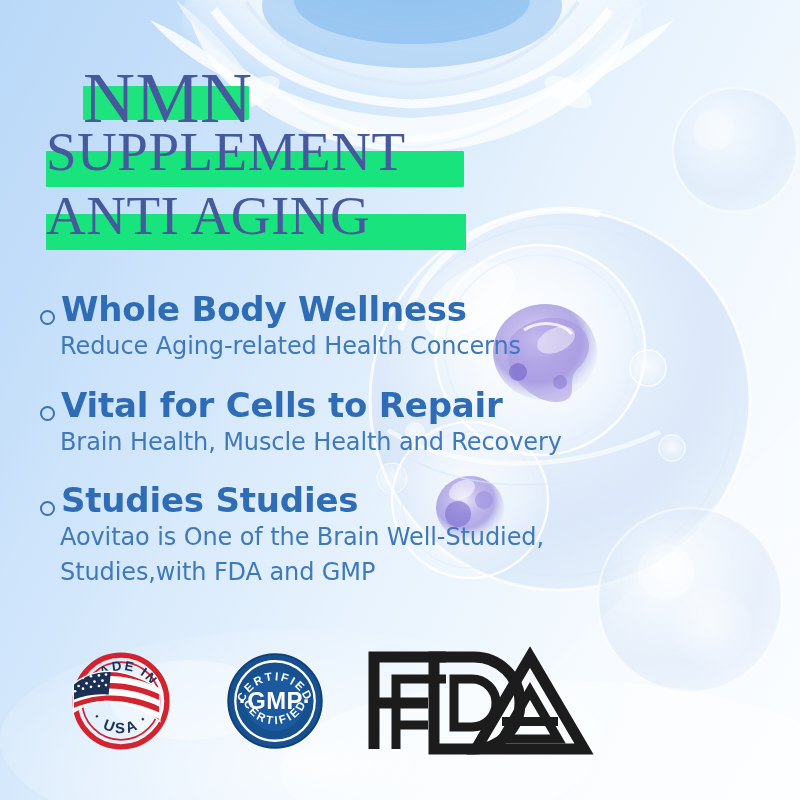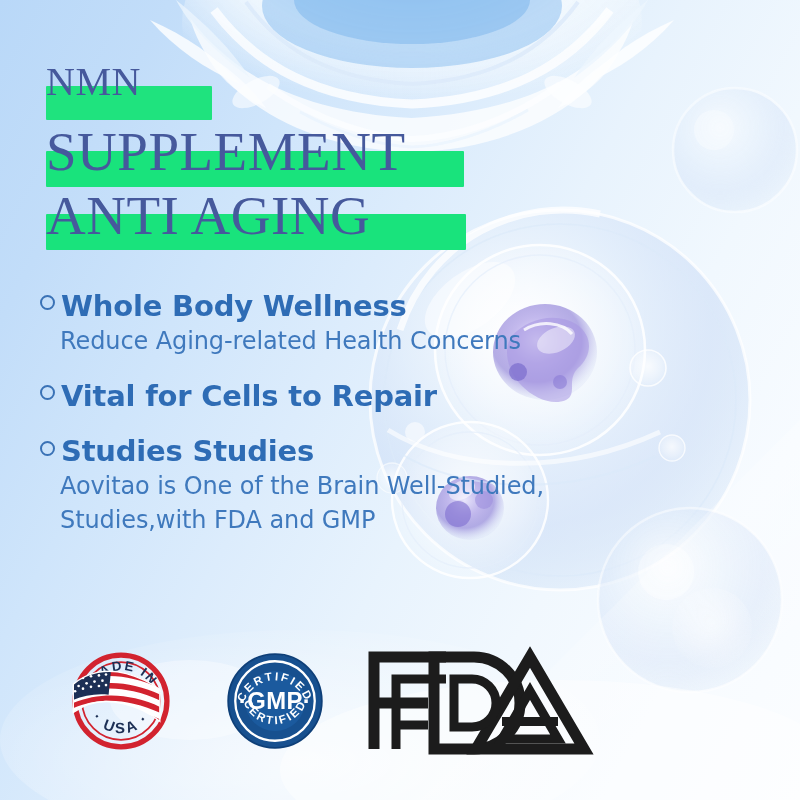--- a/index.html
+++ b/index.html
@@ -66,7 +66,7 @@
     z-index: 1;
   }
 
-  #hl-1 { font-size: 40px; height: 60px; }
+  #hl-1 { font-size: 72px; height: 60px; margin-left: 37px; }
   #hl-1 .bar { width: 166px; height: 34px; top: 24px; background: #1fe37e; }
   #hl-2 { font-size: 55px; height: 62px; margin-top: 2px; }
   #hl-2 .bar { width: 420px; height: 36px; top: 26px; background: #19e37c; }

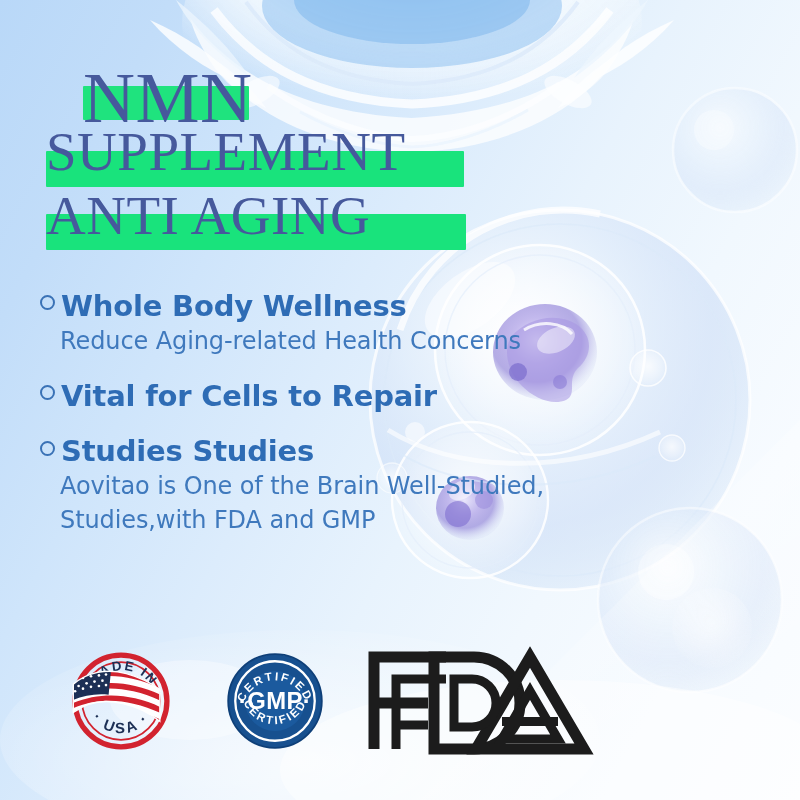--- a/index.html
+++ b/index.html
@@ -85,10 +85,10 @@
 
   .bullet-head {
     display: flex;
-    align-items: center;
+    align-items: flex-end;
     font-family: "DejaVu Sans", sans-serif;
     font-weight: bold;
-    font-size: 29px;
+    font-size: 34px;
     color: #2e6cb5;
     letter-spacing: -0.2px;
     line-height: 1.16;

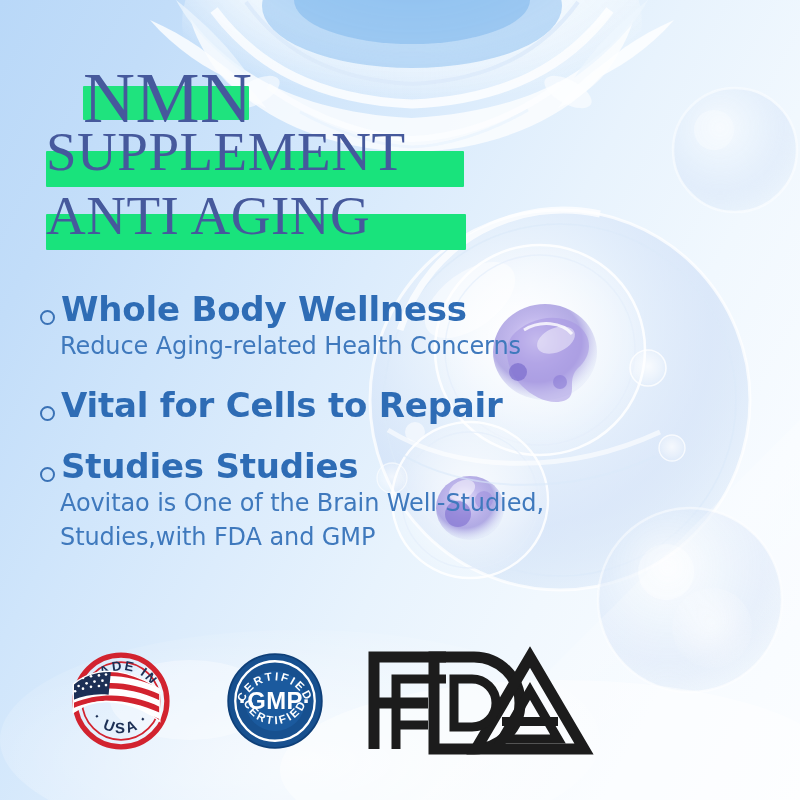--- a/index.html
+++ b/index.html
@@ -289,6 +289,7 @@
         <span class="bullet-marker"></span>
         <span>Vital for Cells to Repair</span>
       </div>
+      <div class="bullet-sub">Brain Health, Muscle Health and Recovery</div>
     </div>
 
     <div class="bullet-block">

